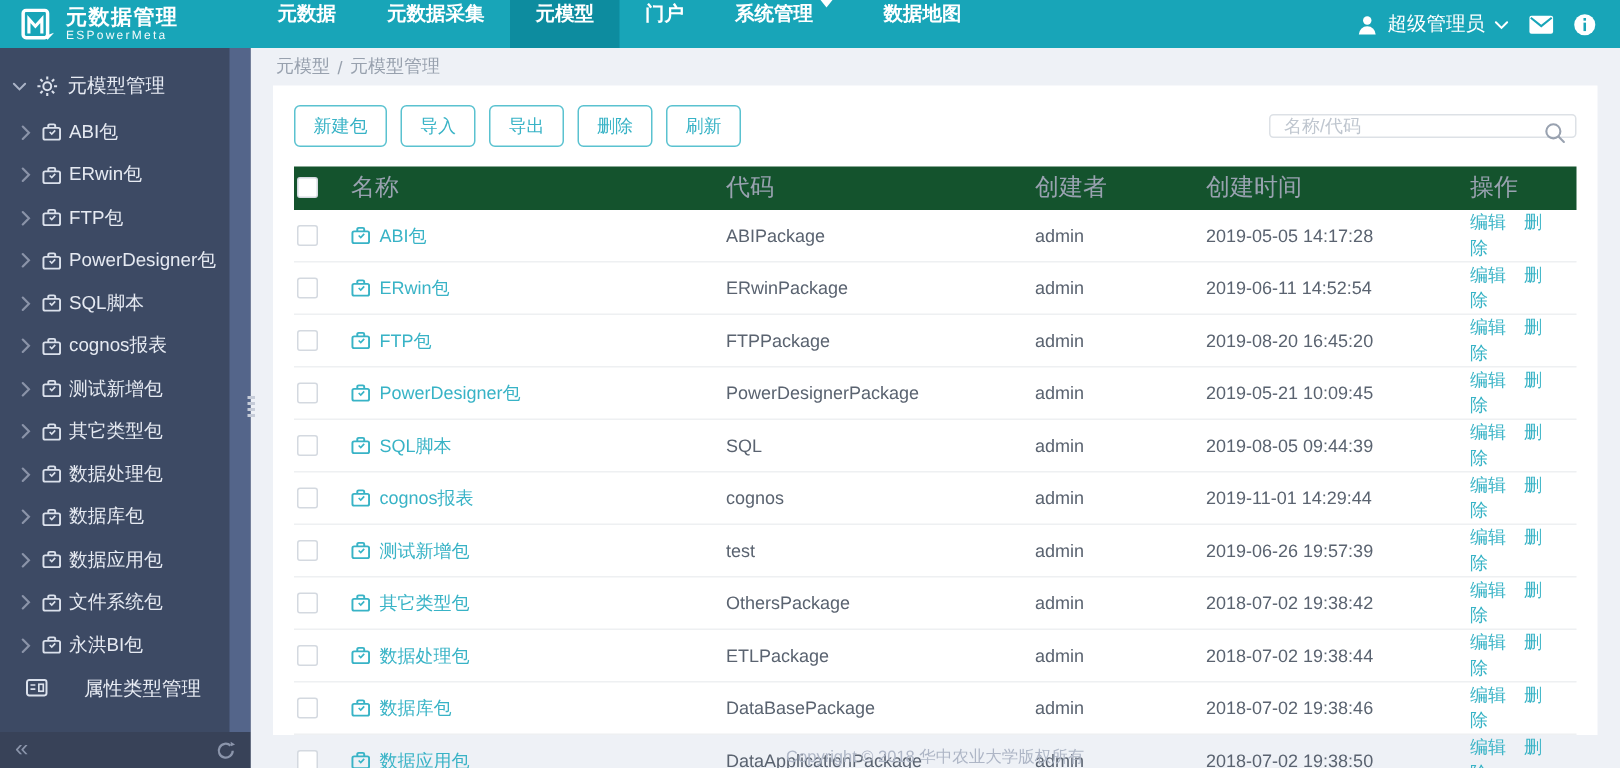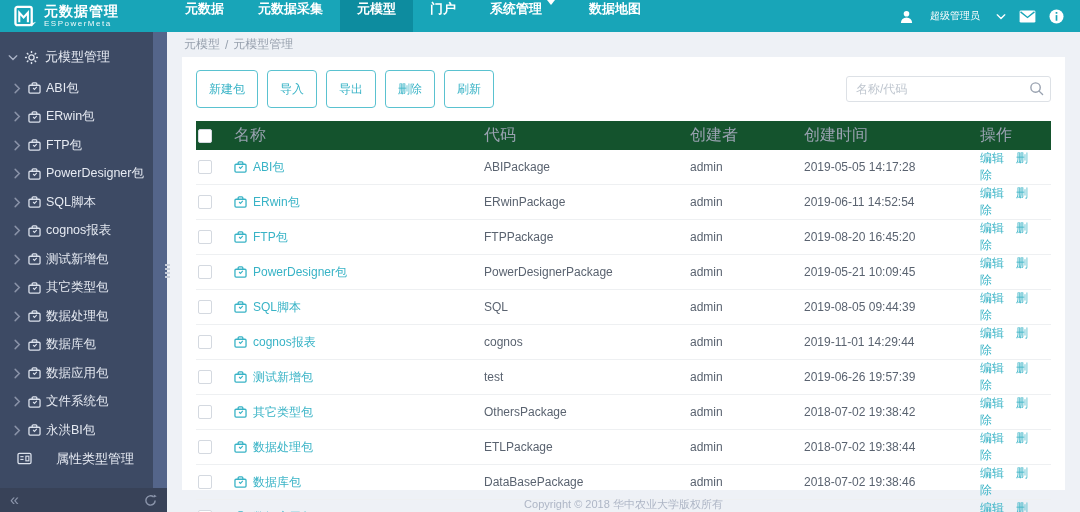--- a/index.html
+++ b/index.html
@@ -22,7 +22,7 @@
   .nav-item.active{background:var(--teal-dark);}
   .caret{width:0;height:0;border-left:4px solid transparent;border-right:4px solid transparent;border-top:5px solid #fff;display:inline-block;}
   .nav-right{margin-left:auto;display:flex;align-items:center;gap:13px;padding-right:16px;}
-  .user-chip{display:flex;align-items:center;gap:16px;cursor:pointer;font-size:10px;}
+  .user-chip{display:flex;align-items:center;gap:6px;cursor:pointer;font-size:13px;}
   .nav-ic{width:17px;height:17px;display:block;cursor:pointer;}
 
   

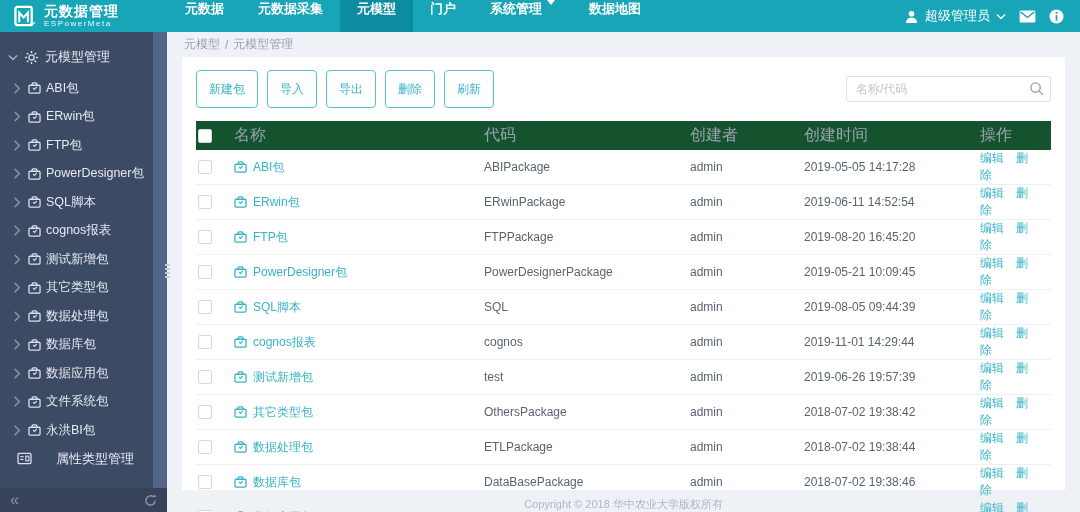--- a/index.html
+++ b/index.html
@@ -50,7 +50,7 @@
   .breadcrumb{height:25px;display:flex;align-items:center;padding:0 17px;color:#98a1ae;font-size:12px;gap:5px;}
   .panel{flex:1;background:#fff;margin:0 15px;padding:13px 14px;display:flex;flex-direction:column;min-height:0;}
   .toolbar{display:flex;align-items:center;margin-bottom:13px;}
-  .btn{border:1px solid var(--accent-border);color:var(--accent);background:#fff;border-radius:4px;height:38px;padding:0 12px;font-size:12px;margin-right:9px;cursor:pointer;font-family:inherit;}
+  .btn{border:1px solid var(--accent-border);color:var(--accent);background:#fff;border-radius:4px;height:28px;padding:0 12px;font-size:12px;margin-right:9px;cursor:pointer;font-family:inherit;}
   .search-wrap{margin-left:auto;position:relative;}
   .search-input{width:205px;height:26px;border:1px solid #dde1e6;border-radius:3px;padding:0 28px 0 9px;font-size:12px;color:#556;outline:none;font-family:inherit;}
   .search-input::placeholder{color:#bfc6cf;}

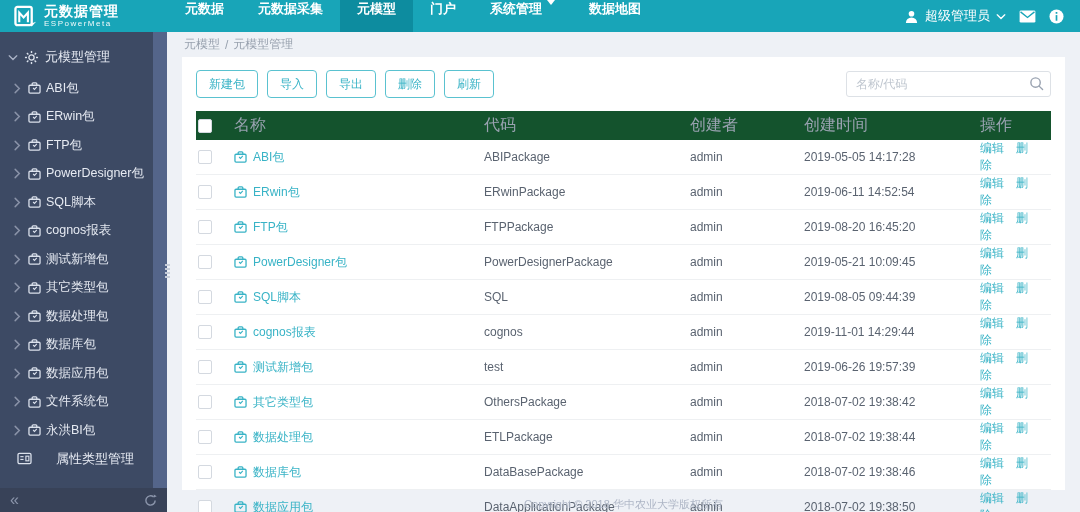--- a/index.html
+++ b/index.html
@@ -52,7 +52,7 @@
   .toolbar{display:flex;align-items:center;margin-bottom:13px;}
   .btn{border:1px solid var(--accent-border);color:var(--accent);background:#fff;border-radius:4px;height:28px;padding:0 12px;font-size:12px;margin-right:9px;cursor:pointer;font-family:inherit;}
   .search-wrap{margin-left:auto;position:relative;}
-  .search-input{width:205px;height:26px;border:1px solid #dde1e6;border-radius:3px;padding:0 28px 0 9px;font-size:12px;color:#556;outline:none;font-family:inherit;}
+  .search-input{width:205px;height:16px;border:1px solid #dde1e6;border-radius:3px;padding:0 28px 0 9px;font-size:12px;color:#556;outline:none;font-family:inherit;}
   .search-input::placeholder{color:#bfc6cf;}
   .search-ic{position:absolute;right:7px;top:5px;width:15px;height:15px;color:#99a2b0;cursor:pointer;}
 

